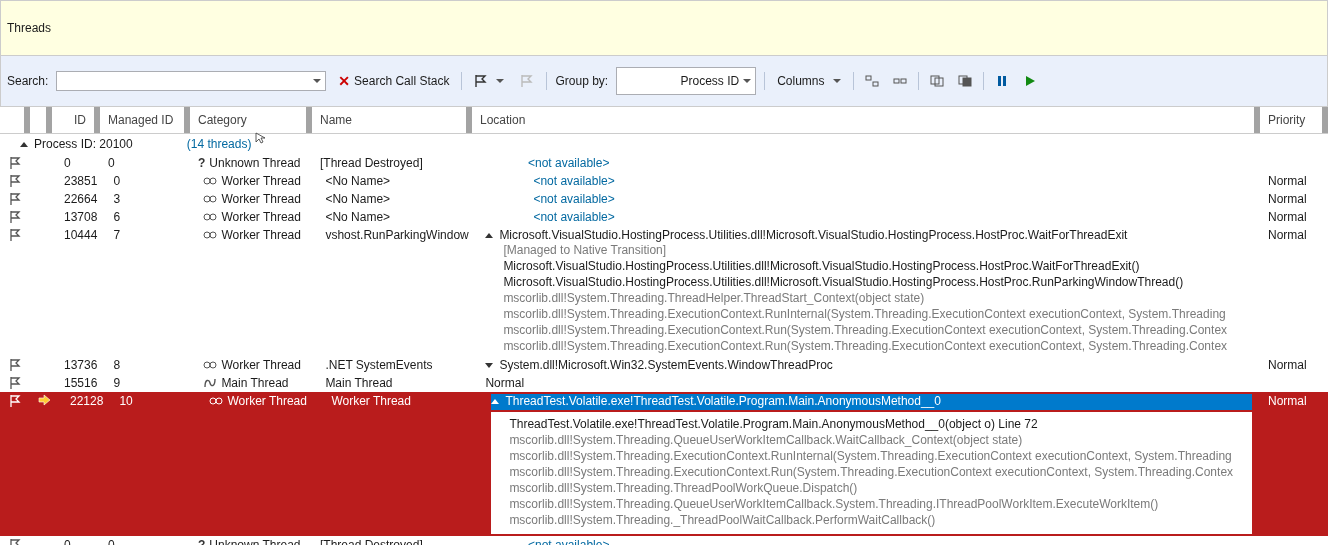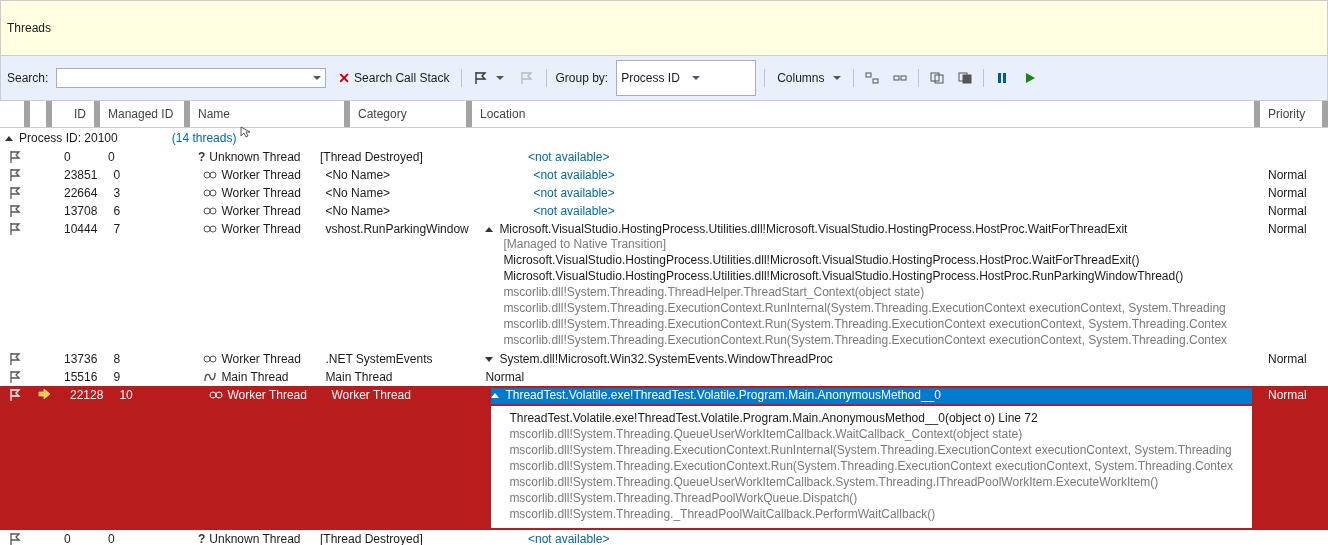--- a/index.html
+++ b/index.html
@@ -5,7 +5,7 @@
   * { box-sizing: border-box; font-family: "Segoe UI", Tahoma, sans-serif; }
   body { margin: 0; background: #fff; font-size: 12px; color: #1b1b1b; width: 1328px; }
   .title-bar { background: #ffffe1; border: 1px solid #cccccc; padding: 20px 6px; font-weight: normal; }
-  .toolbar { background: #eaf0fb; border: 1px solid #cccccc; border-top: none; padding: 4px 6px; display: flex; align-items: center; gap: 8px; }
+  .toolbar { background: #eaf0fb; border: 1px solid #cccccc; border-top: none; padding: 11px 6px; display: flex; align-items: center; gap: 8px; }
   .toolbar .sep { width: 1px; height: 18px; background: #b8c4d8; }
   .search-box { flex: 0 0 270px; height: 20px; border: 1px solid #abadb3; background: #fff; display: flex; align-items: center; justify-content: flex-end; padding: 0 4px; }
   .dd-caret { width: 0; height: 0; border-left: 4px solid transparent; border-right: 4px solid transparent; border-top: 4px solid #555; display: inline-block; margin-left: 4px; }

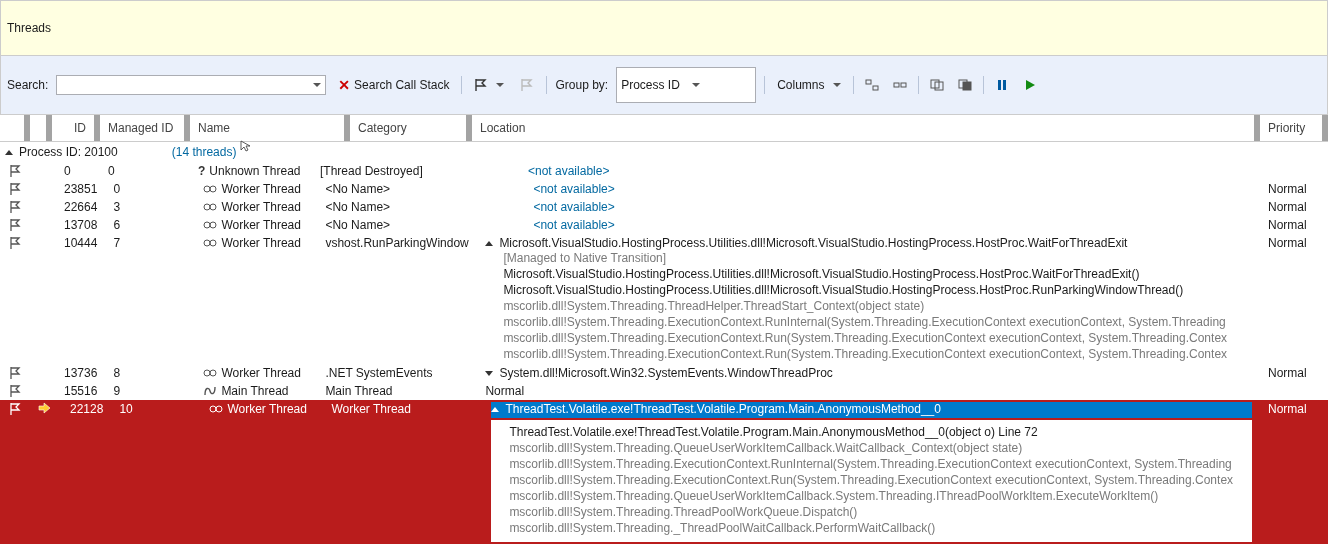--- a/index.html
+++ b/index.html
@@ -11,7 +11,7 @@
   .dd-caret { width: 0; height: 0; border-left: 4px solid transparent; border-right: 4px solid transparent; border-top: 4px solid #555; display: inline-block; margin-left: 4px; }
   .red-x { color: #c00; font-weight: bold; font-size: 14px; }
   .btn { display: inline-flex; align-items: center; gap: 4px; padding: 2px 4px; cursor: default; }
-  .groupby-box { flex: 0 0 140px; height: 36px; border: 1px solid #abadb3; background: #fff; display: flex; align-items: center; justify-content: flex-start; padding: 0 4px; gap: 8px; }
+  .groupby-box { flex: 0 0 140px; height: 28px; border: 1px solid #abadb3; background: #fff; display: flex; align-items: center; justify-content: flex-end; padding: 0 4px; }
   .iconbtn { width: 20px; height: 18px; display: inline-flex; align-items: center; justify-content: center; }
   svg { display: block; }
 

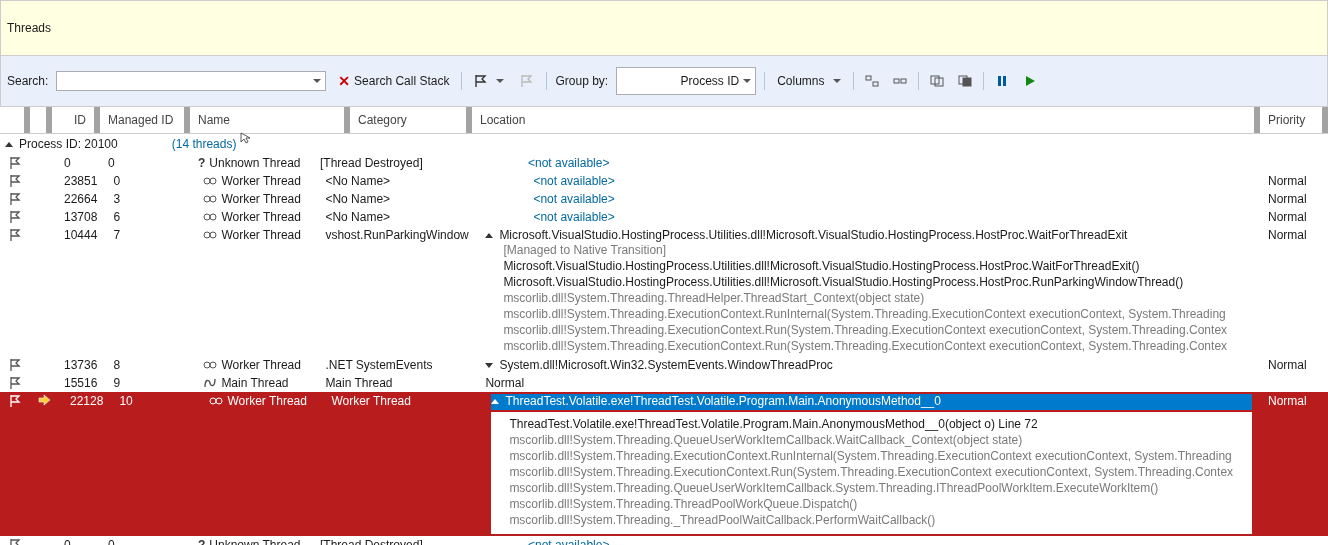--- a/index.html
+++ b/index.html
@@ -134,8 +134,8 @@
   <div class="col col-break"></div>
   <div class="col col-id">ID</div>
   <div class="col col-mid">Managed ID</div>
+  <div class="col col-cat">Category</div>
   <div class="col col-name">Name</div>
-  <div class="col col-cat">Category</div>
   <div class="col col-loc">Location</div>
   <div class="col col-prio">Priority</div>
 </div>

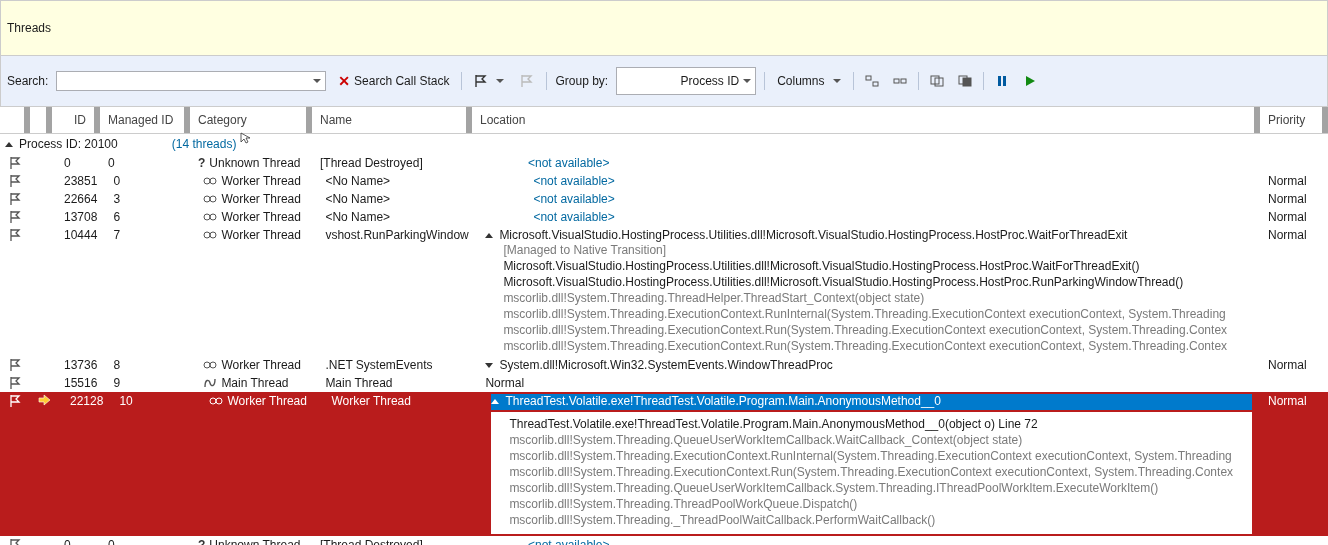--- a/index.html
+++ b/index.html
@@ -26,7 +26,7 @@
   .col-loc { flex: 1 1 auto; min-width: 0; }
   .col-prio { flex: 0 0 68px; }
 
-  .group-row { display:flex; align-items:center; gap:6px; padding: 3px 5px; }
+  .group-row { display:flex; align-items:center; gap:6px; padding: 3px 20px; }
   .chev-up { width:0;height:0;border-left:4px solid transparent;border-right:4px solid transparent;border-bottom:5px solid #333;display:inline-block; }
   .chev-down-sm { width:0;height:0;border-left:4px solid transparent;border-right:4px solid transparent;border-top:5px solid #333;display:inline-block; }
   .grey { color: #0369a1; margin-left: 48px; }

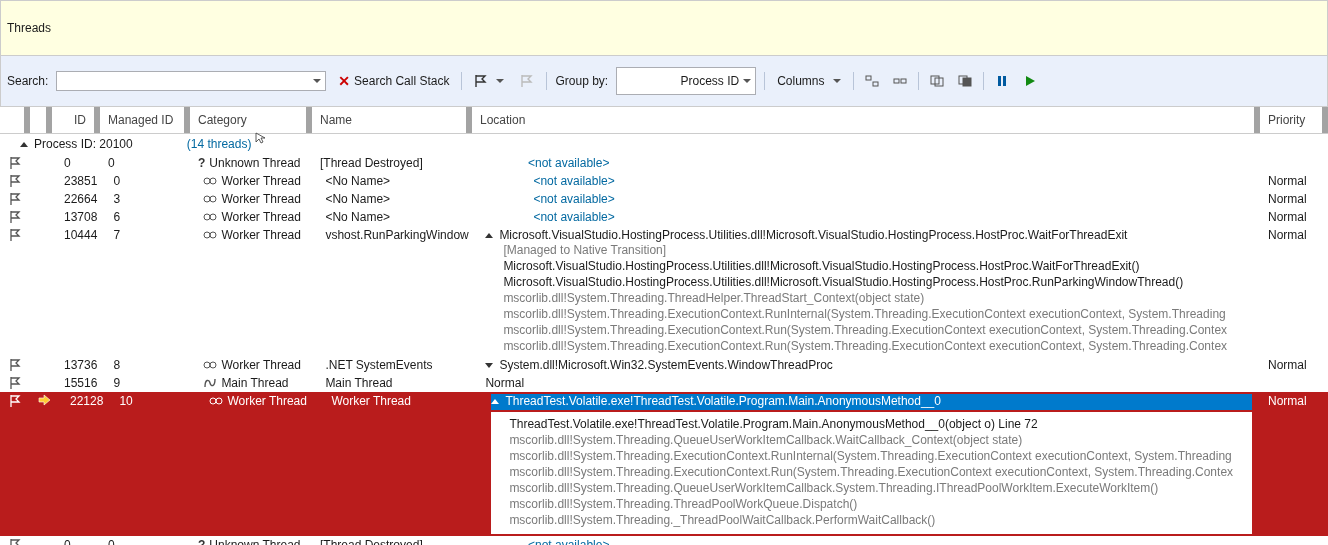--- a/index.html
+++ b/index.html
@@ -351,8 +351,8 @@
           <div class="stack-line">mscorlib.dll!System.Threading.QueueUserWorkItemCallback.WaitCallback_Context(object state)</div>
           <div class="stack-line">mscorlib.dll!System.Threading.ExecutionContext.RunInternal(System.Threading.ExecutionContext executionContext, System.Threading</div>
           <div class="stack-line">mscorlib.dll!System.Threading.ExecutionContext.Run(System.Threading.ExecutionContext executionContext, System.Threading.Contex</div>
+          <div class="stack-line">mscorlib.dll!System.Threading.ThreadPoolWorkQueue.Dispatch()</div>
           <div class="stack-line">mscorlib.dll!System.Threading.QueueUserWorkItemCallback.System.Threading.IThreadPoolWorkItem.ExecuteWorkItem()</div>
-          <div class="stack-line">mscorlib.dll!System.Threading.ThreadPoolWorkQueue.Dispatch()</div>
           <div class="stack-line">mscorlib.dll!System.Threading._ThreadPoolWaitCallback.PerformWaitCallback()</div>
         </div>
       </div>

